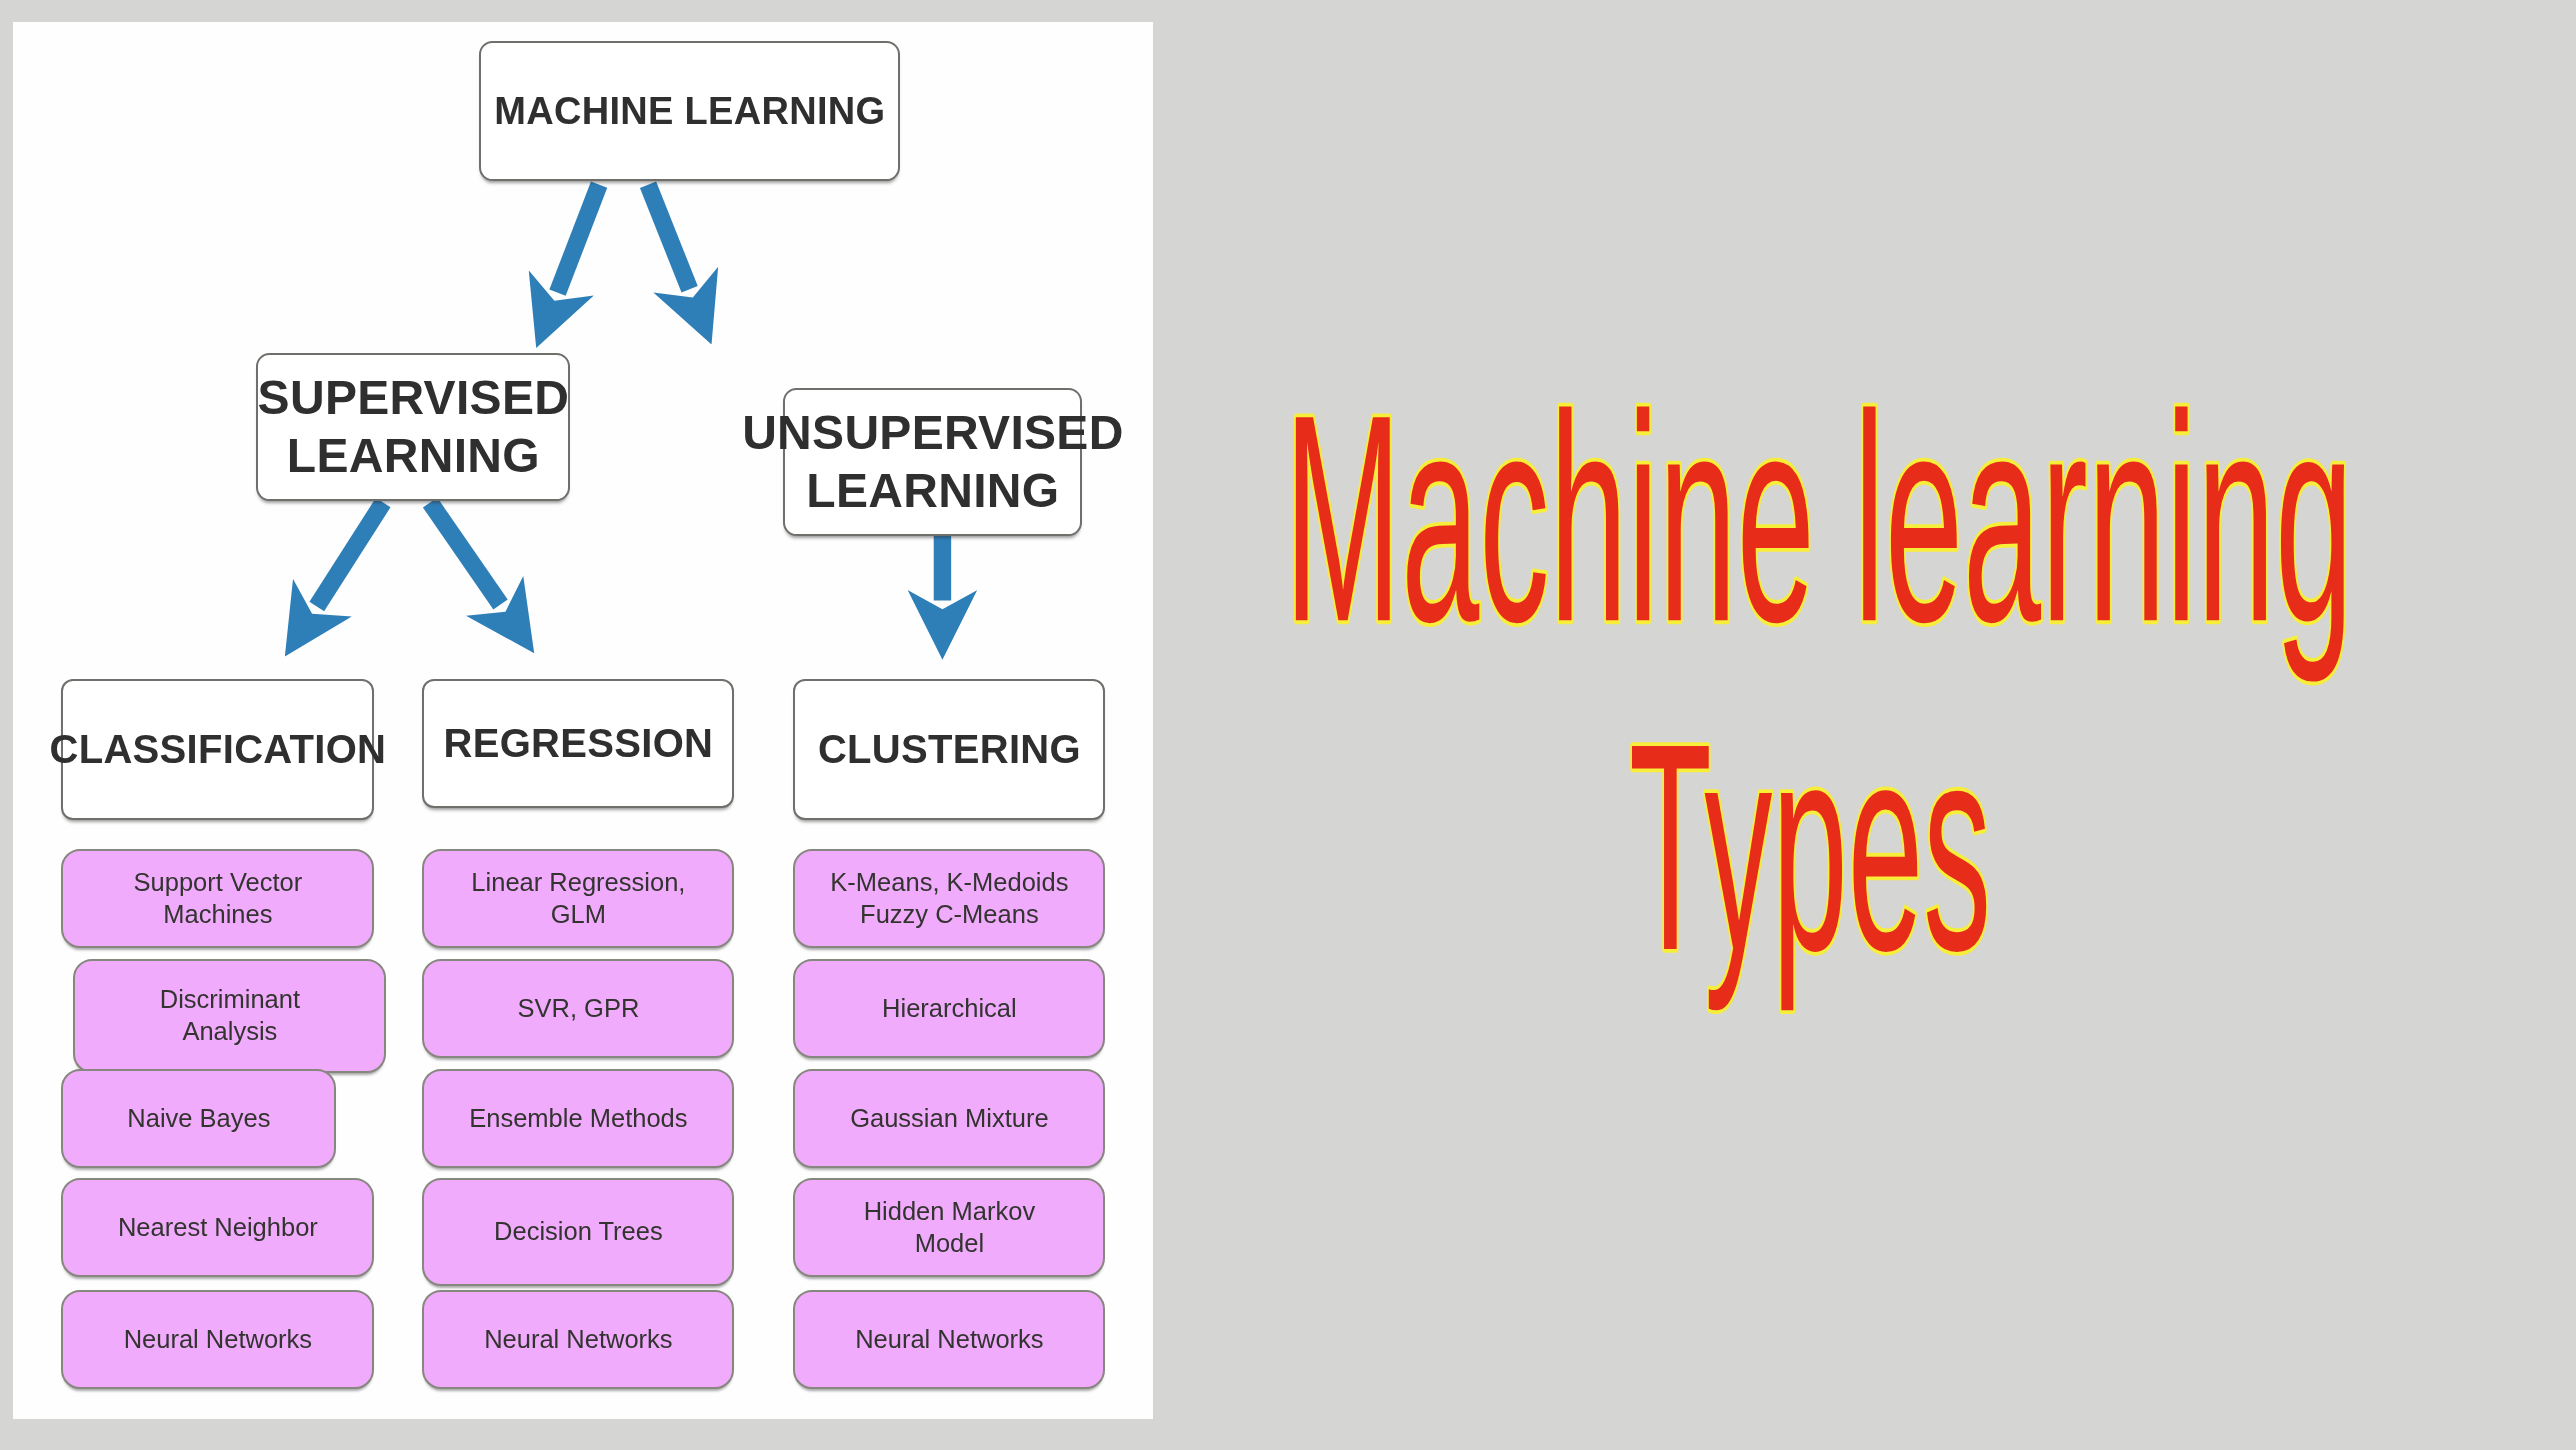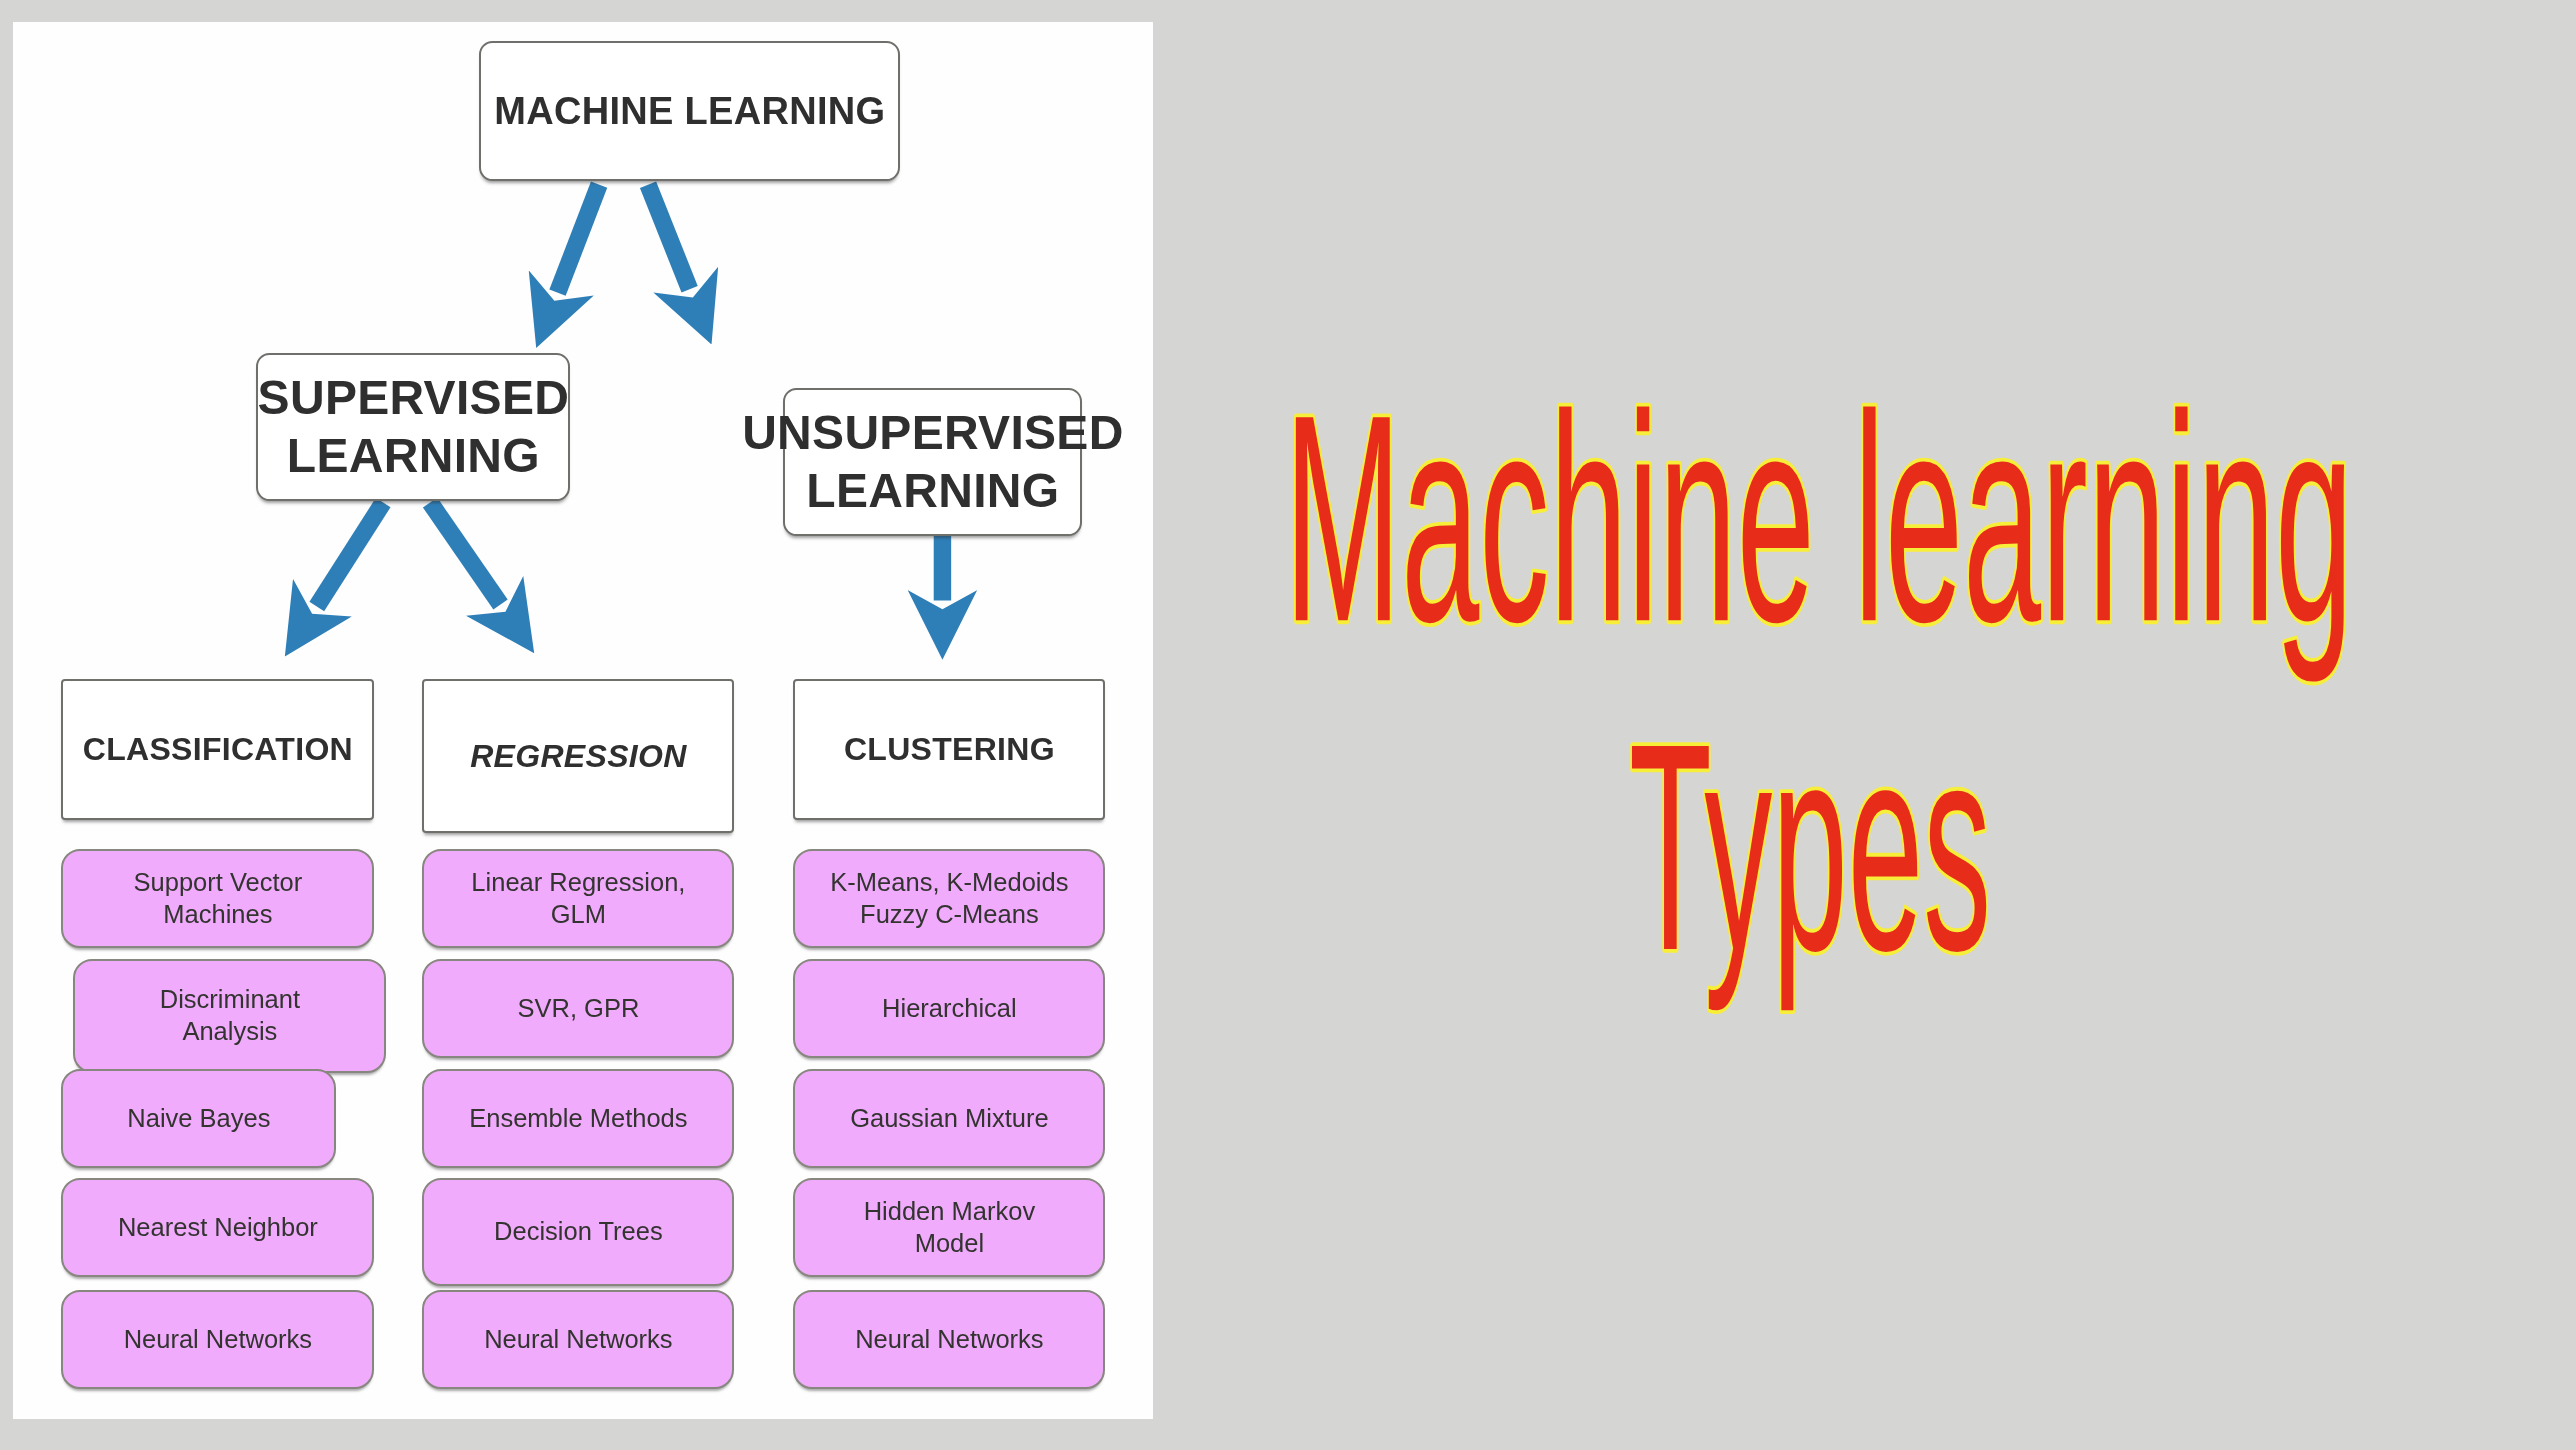--- a/index.html
+++ b/index.html
@@ -37,7 +37,7 @@
   }
   .root   { font-size: 38px; }
   .branch { font-size: 48px; line-height: 1.2; }
-  .header { font-size: 32px; border-radius: 4px; }
+  .header { font-size: 40px; border-radius: 12px; }
   .leaf {
     background: #f0abfc;
     border: 2px solid #88877f;

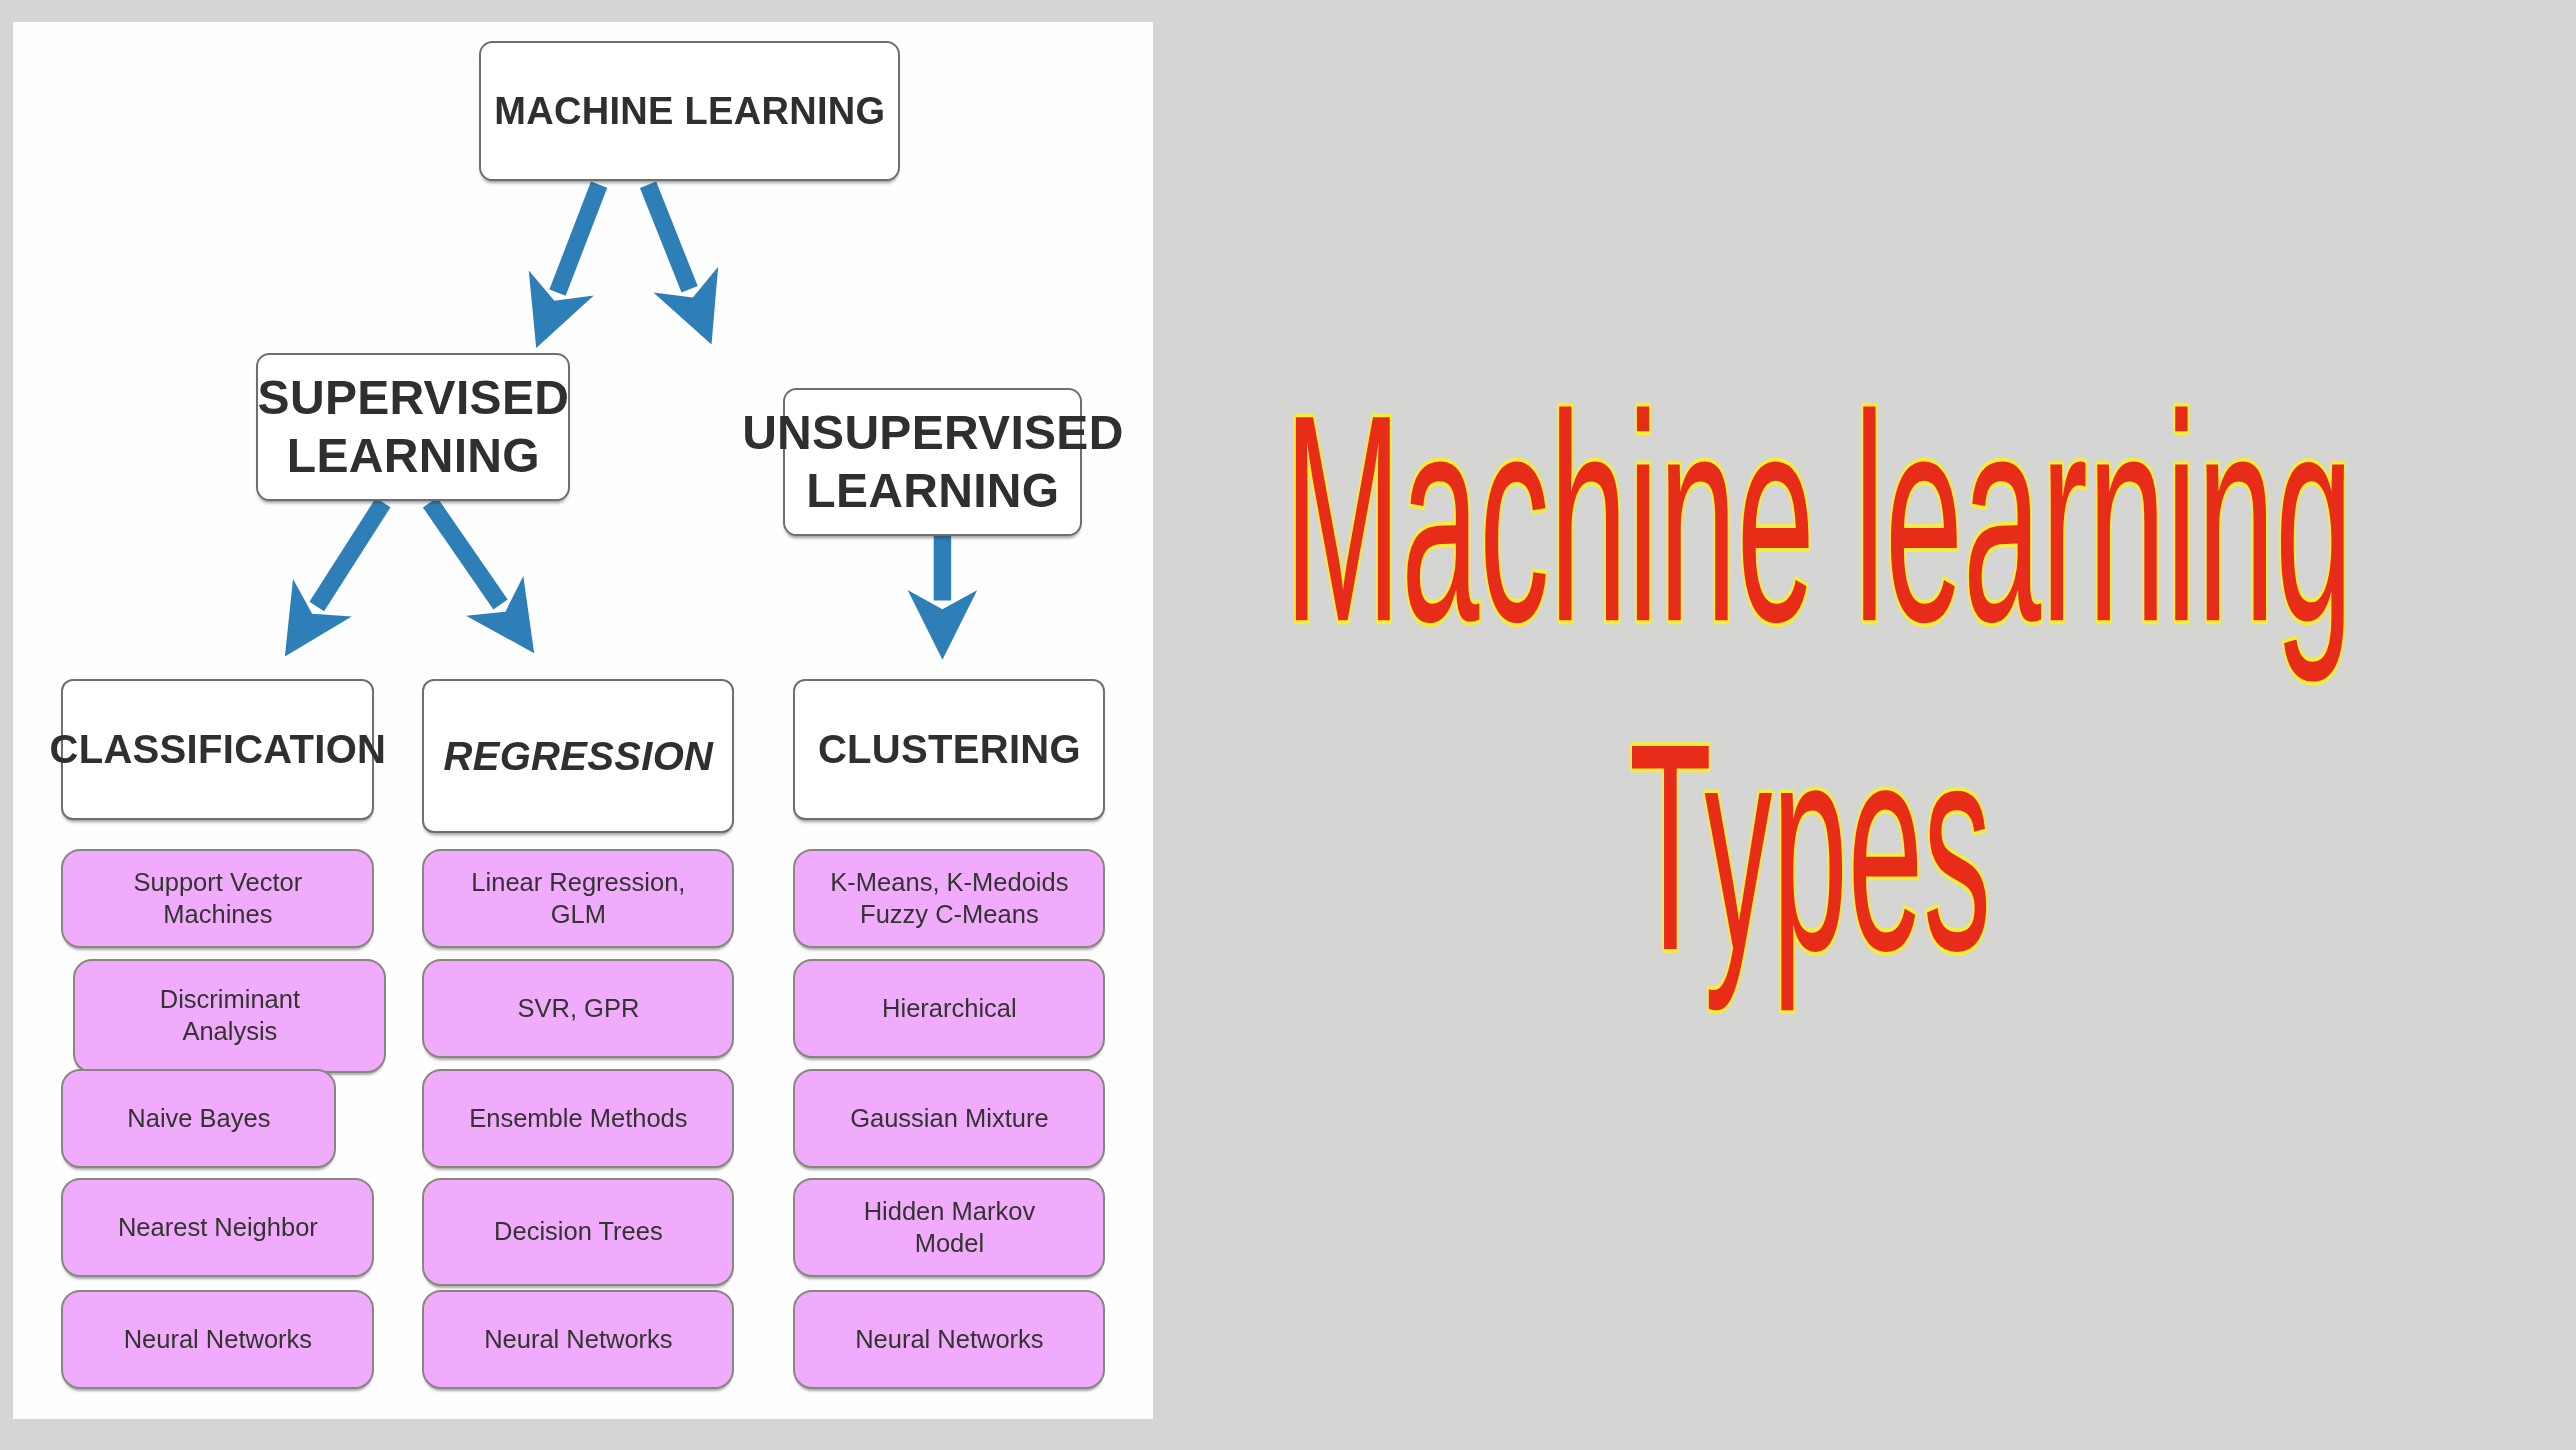--- a/index.html
+++ b/index.html
@@ -89,7 +89,7 @@
 LEARNING</div>
 
     <div class="box node header" style="left:48px; top:657px; width:313px; height:141px;">CLASSIFICATION</div>
-    <div class="box node header" style="left:409px; top:657px; width:312px; height:154px;font-style:italic;">REGRESSION</div>
+    <div class="box node header" style="left:409px; top:657px; width:312px; height:129px;">REGRESSION</div>
     <div class="box node header" style="left:780px; top:657px; width:312px; height:141px;">CLUSTERING</div>
 
     <div class="box leaf" style="left:48px; top:827px; width:313px; height:99px;">Support Vector

